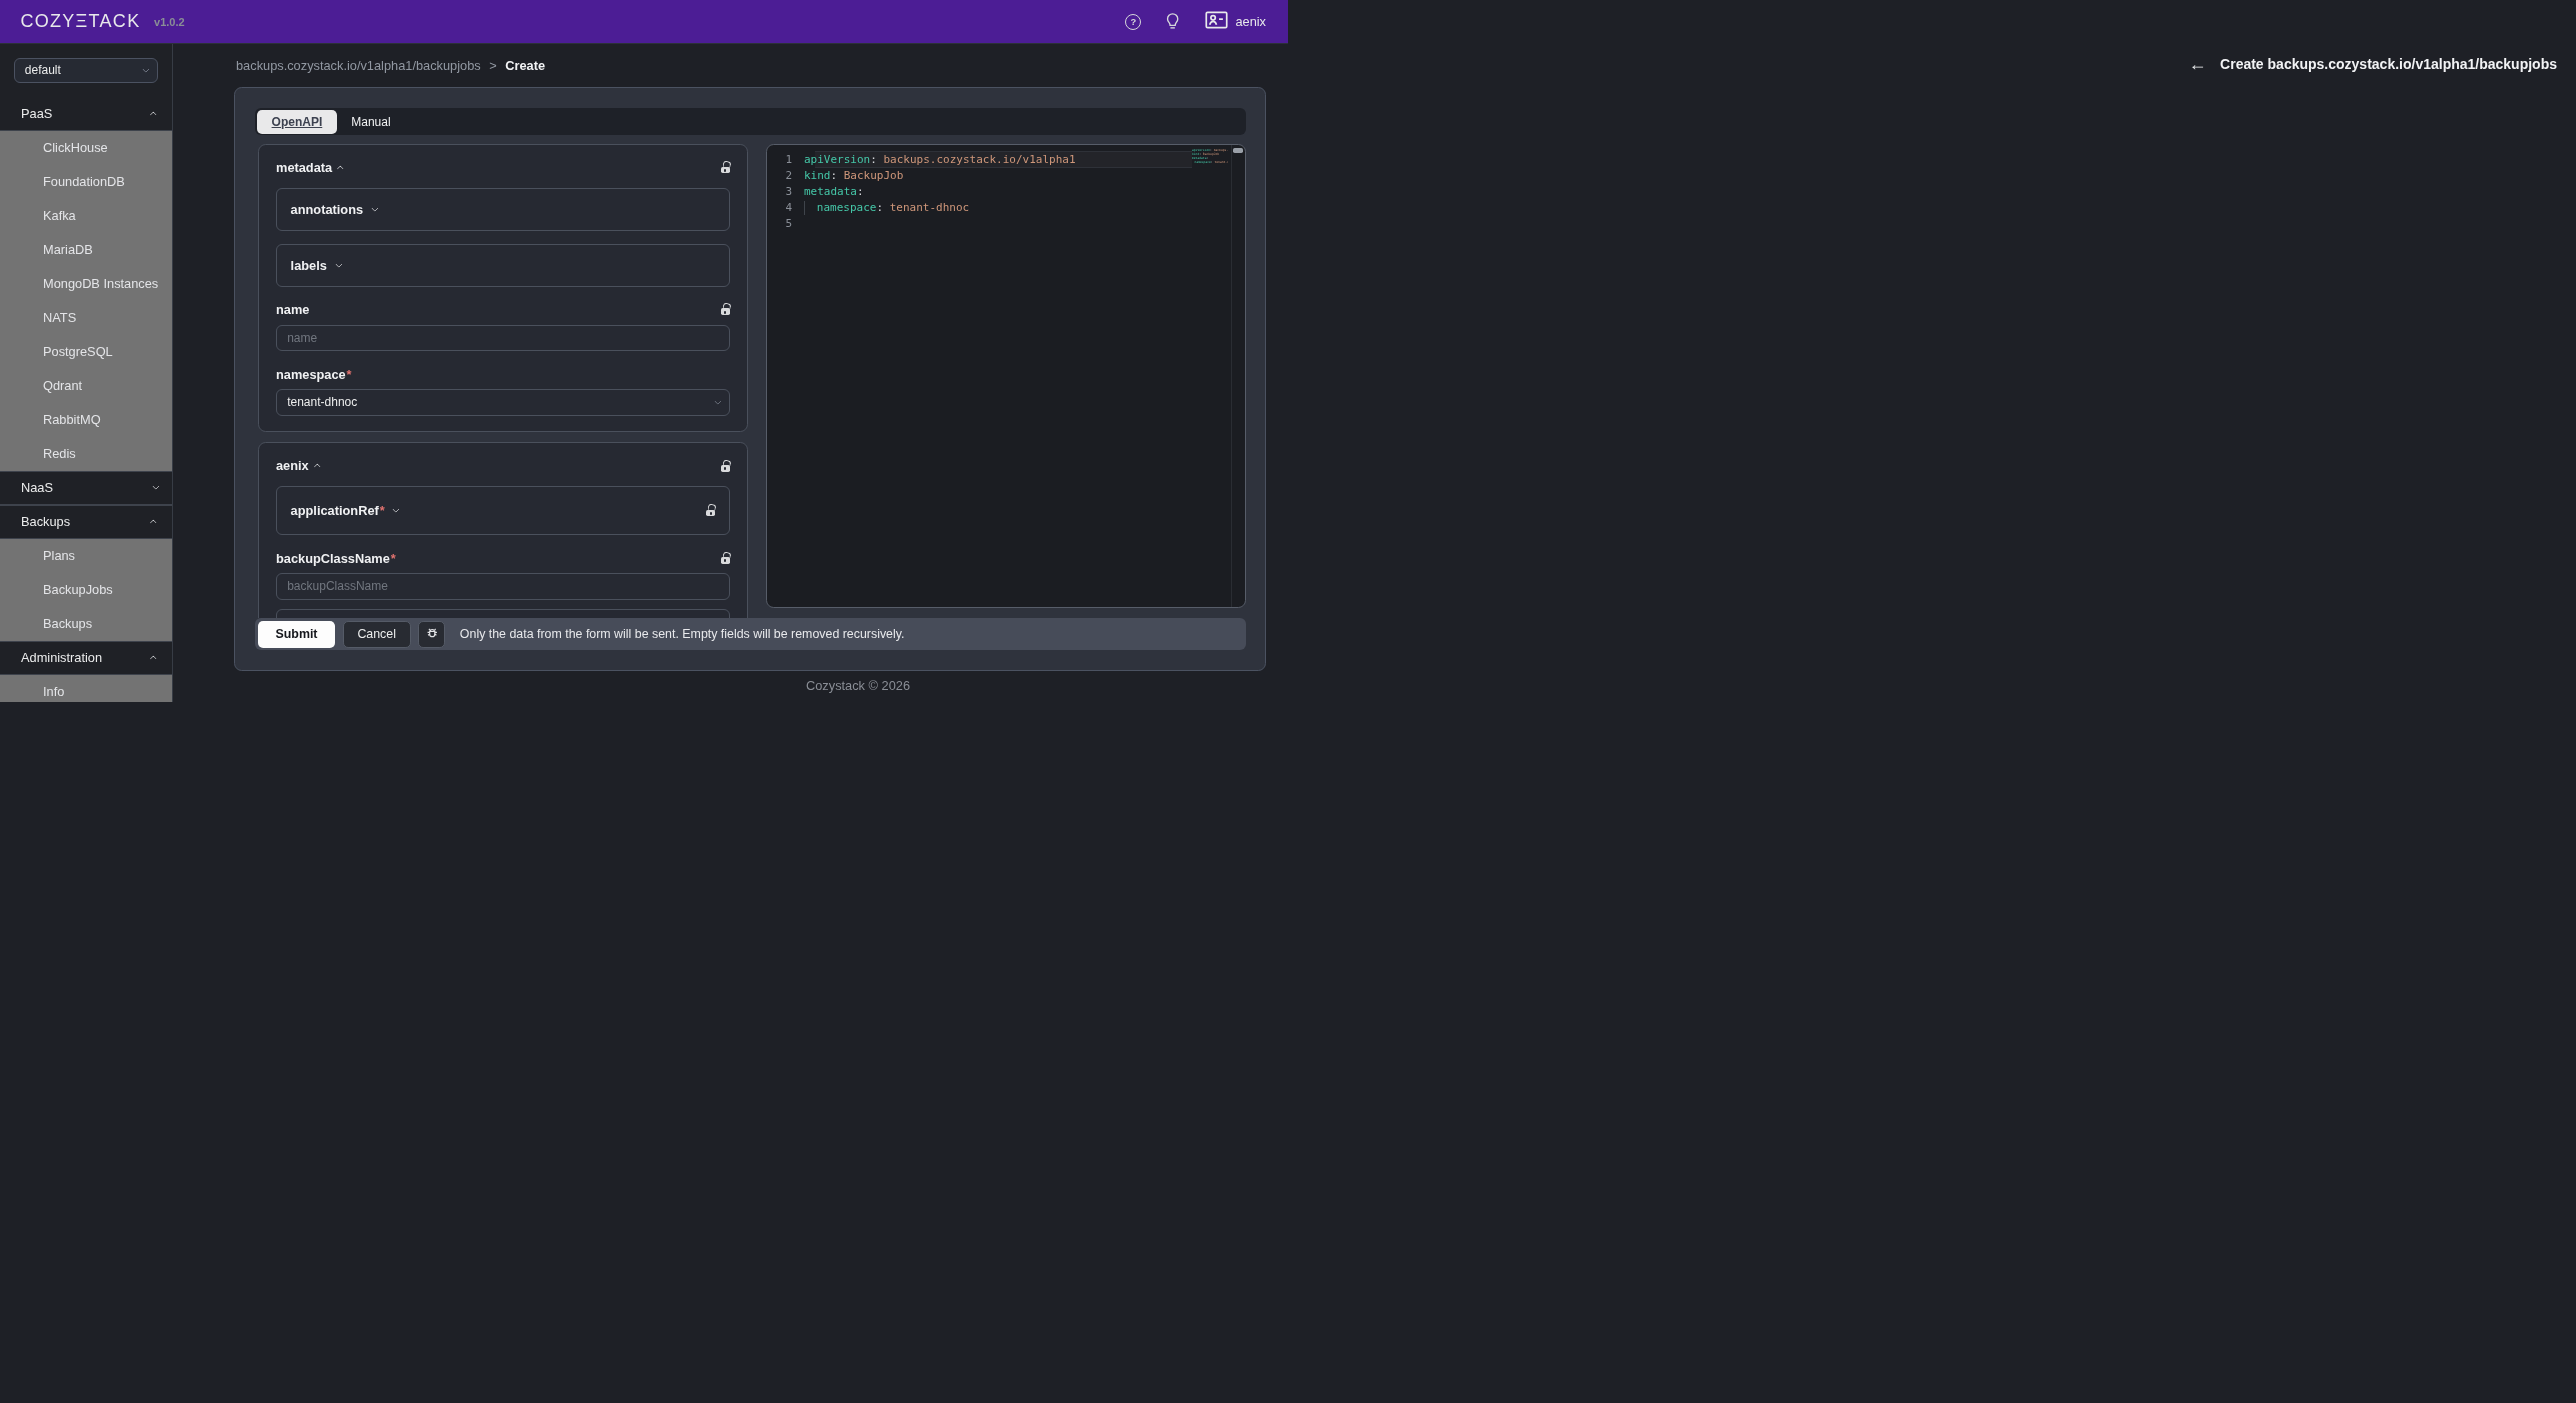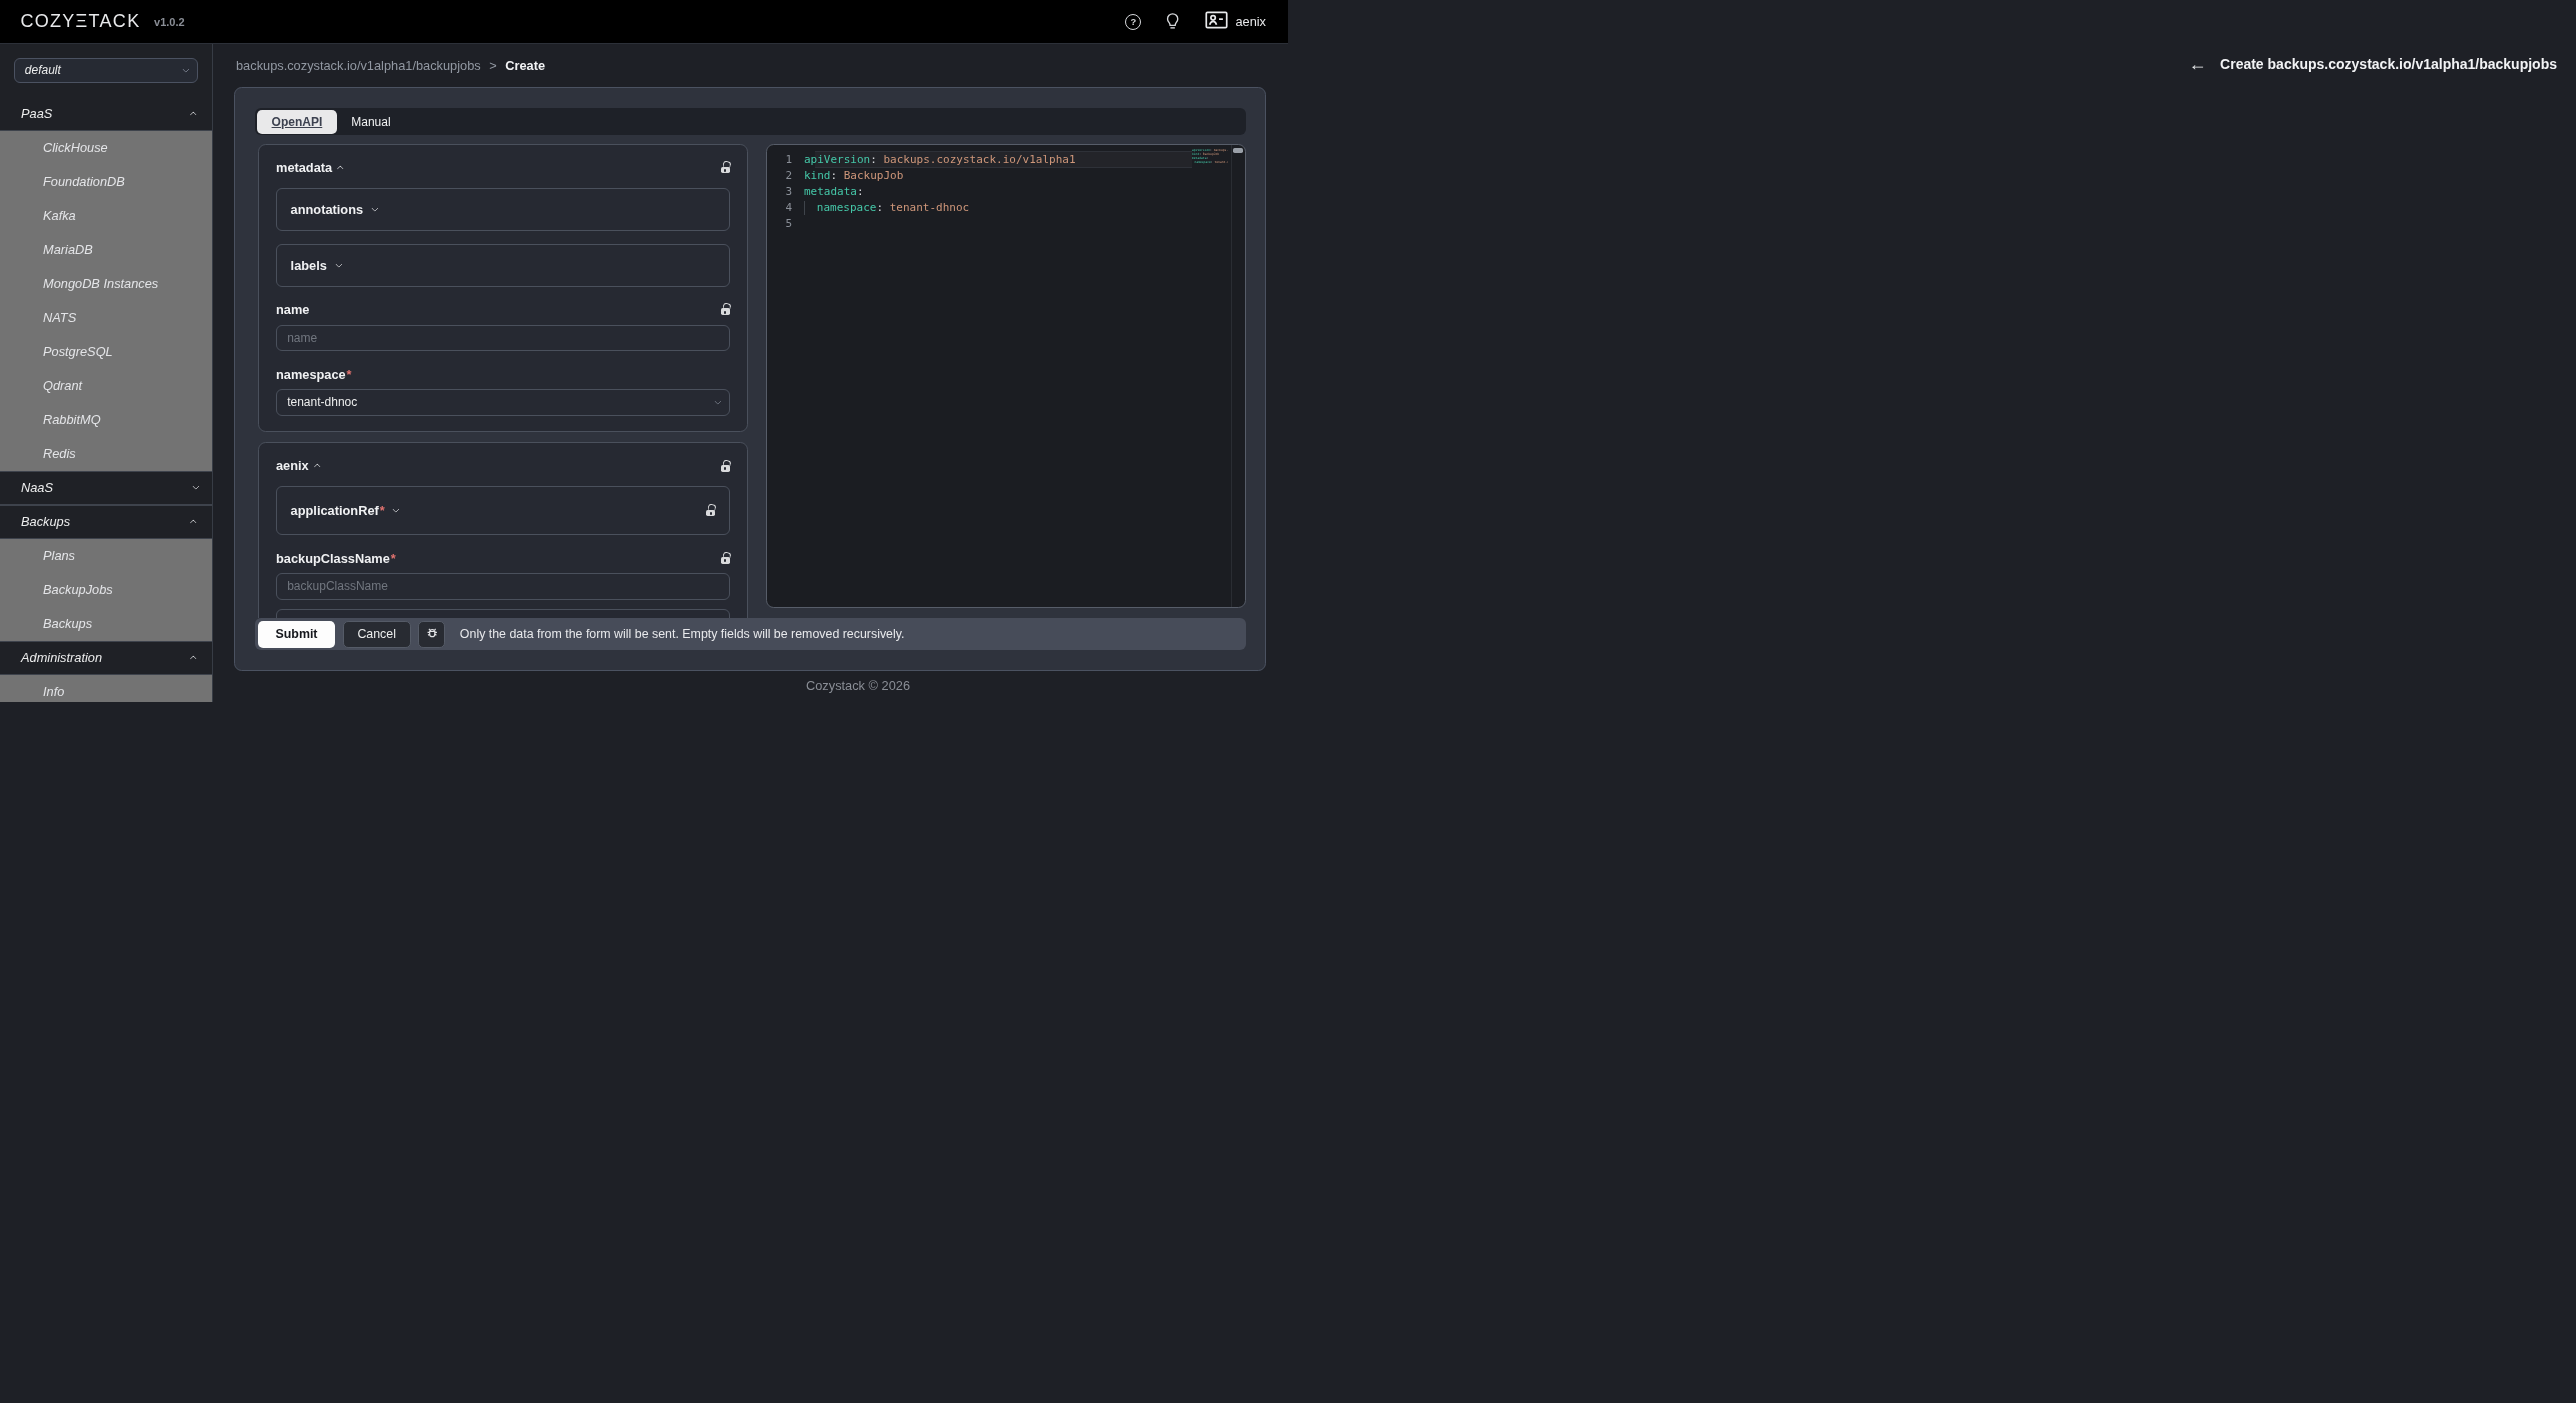--- a/index.html
+++ b/index.html
@@ -7,7 +7,7 @@
     font-family:"Liberation Sans", sans-serif; color:#e6e7e9; }
 
   
-  .hdr { position:absolute; left:0; top:0; width:1288px; height:44px; background:#000000;
+  .hdr { position:absolute; left:0; top:0; width:1288px; height:44px; background:#4c1d95;
     border-bottom:0.9px solid #2c3038; display:flex; align-items:center; z-index:5; }
   .logo { margin-left:20.4px; font-size:18px; letter-spacing:1.3px; font-weight:400; color:#e8e9eb; }
   .ver { margin-left:13.6px; font-size:11px; font-weight:700; color:#8a8e96; }

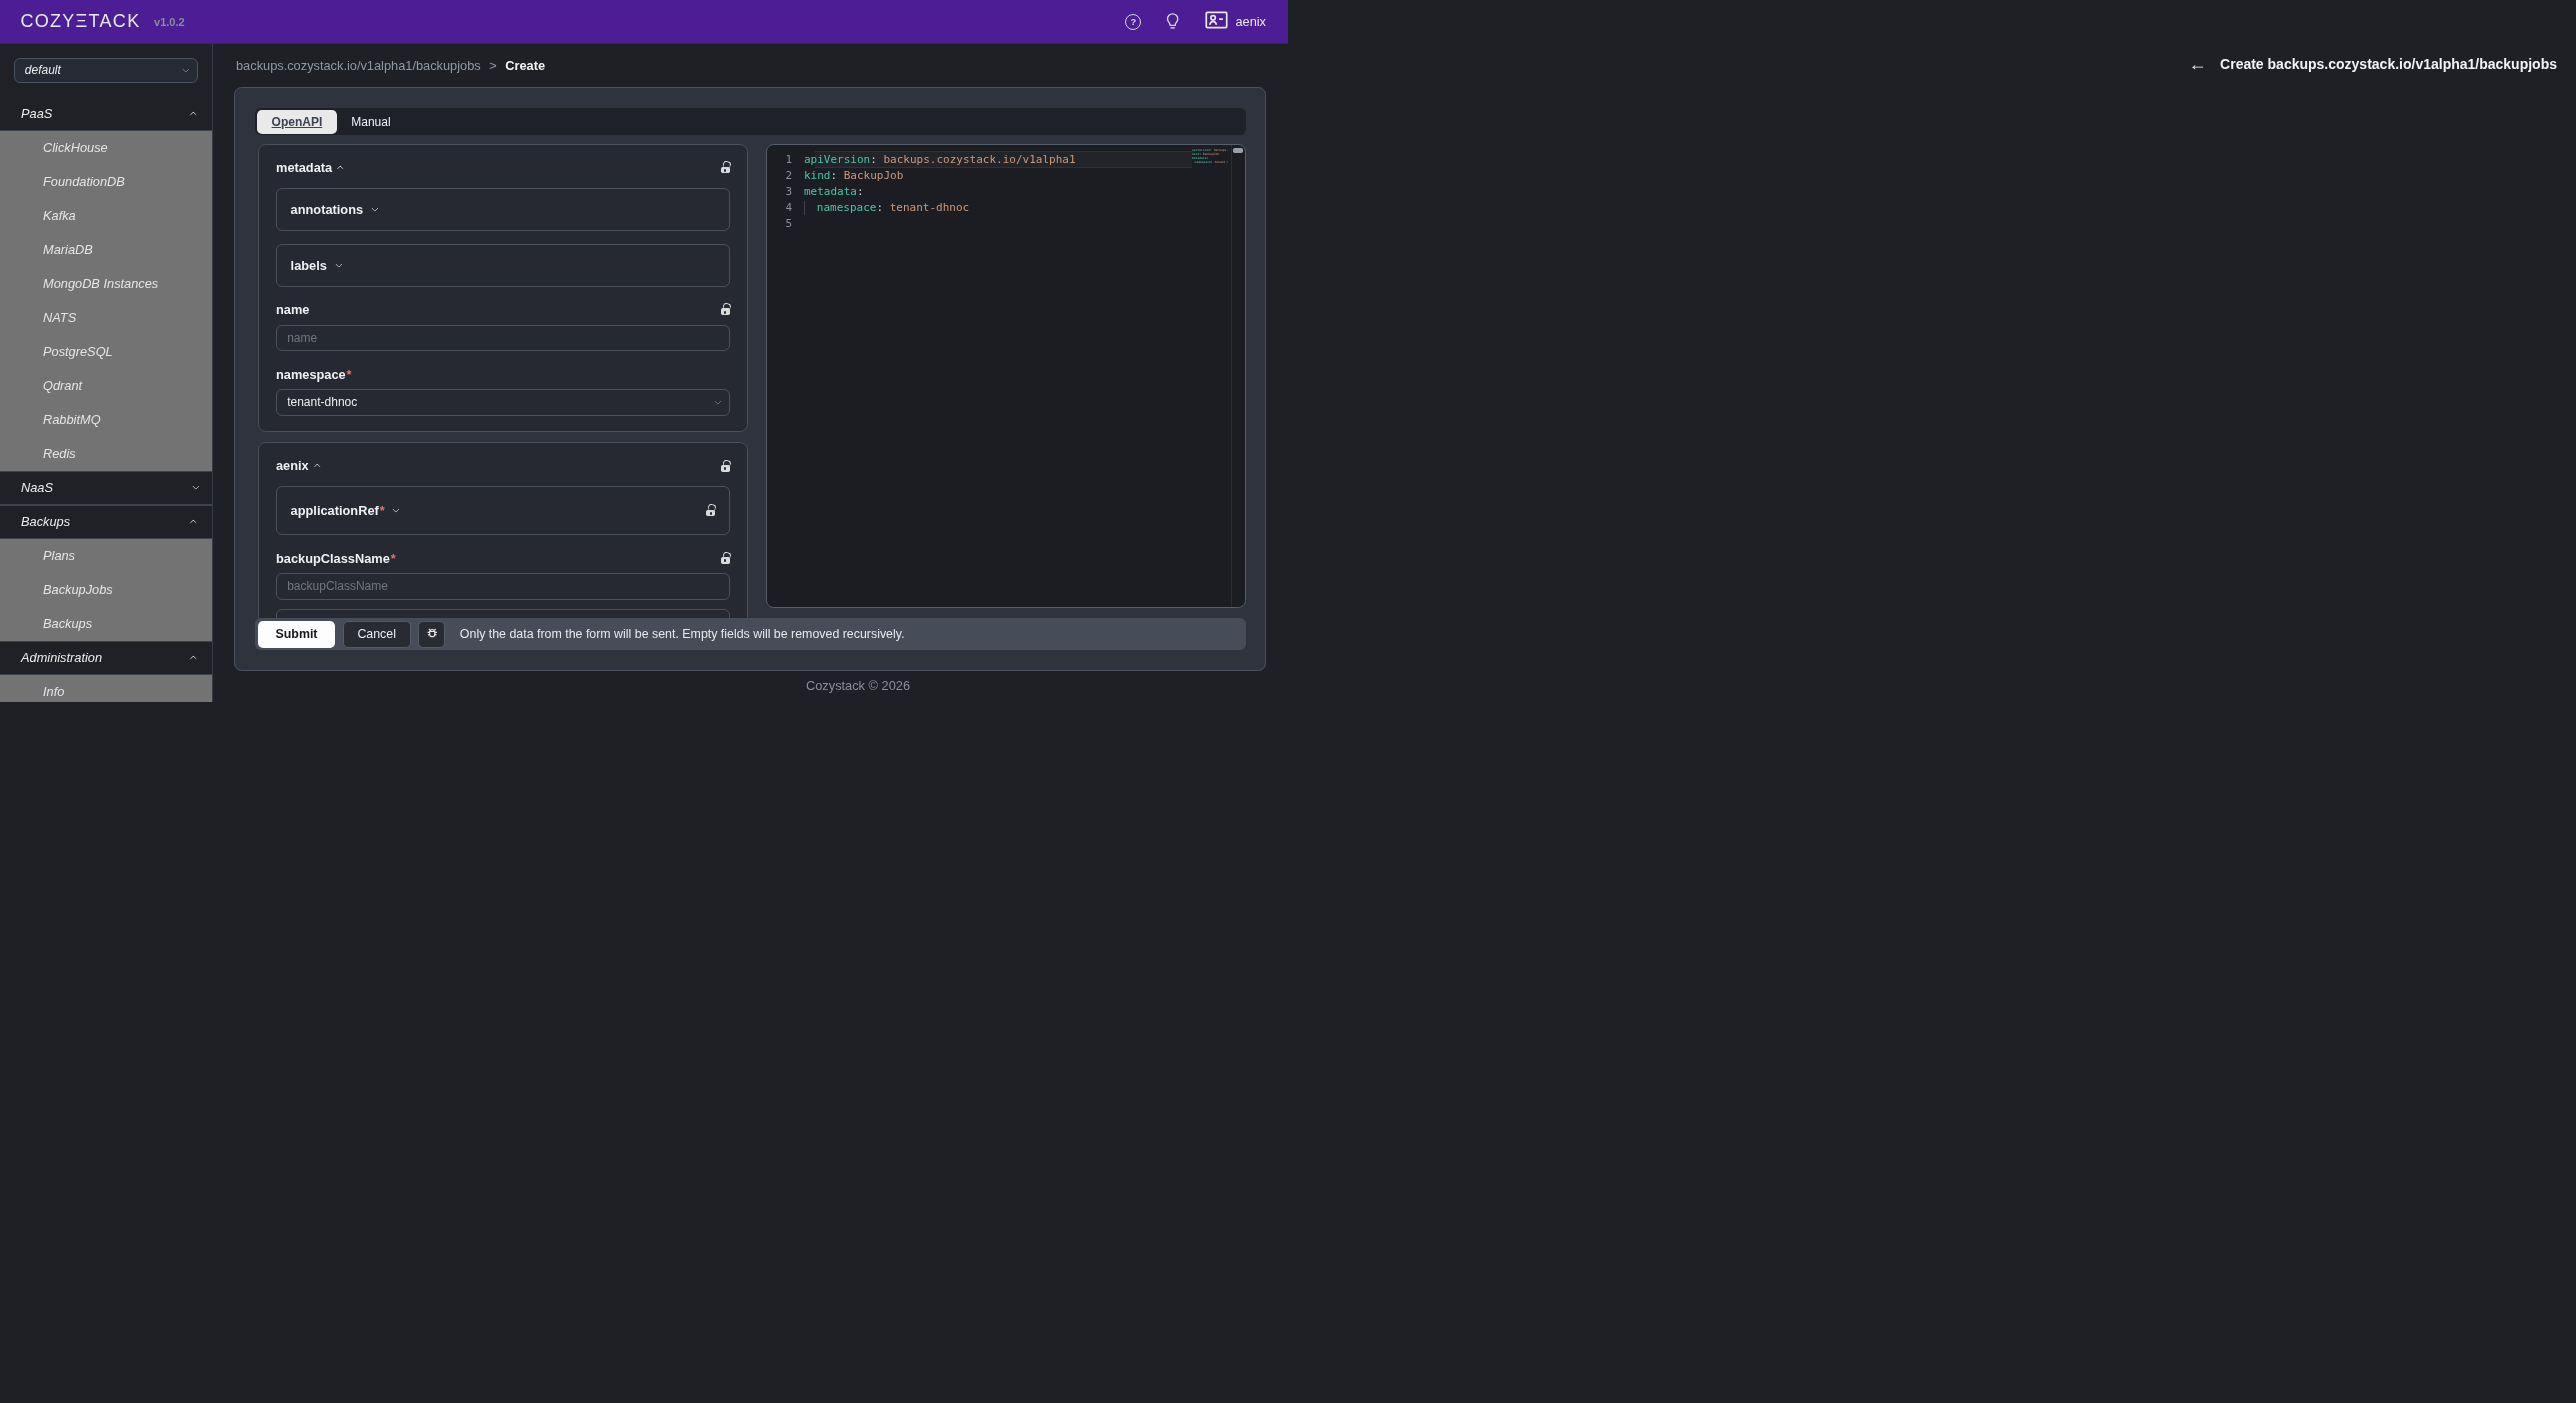--- a/index.html
+++ b/index.html
@@ -18,8 +18,8 @@
   .user-chip { display:flex; align-items:center; gap:7.7px; font-size:12.8px; color:#e8e9eb; }
 
   
-  .sidebar { position:absolute; left:0; top:44px; width:213px; height:658px; background:#1f2126;
-    border-right:0.9px solid #373c45; overflow:hidden;font-style:italic; }
+  .sidebar { position:absolute; left:0; top:44px; width:173px; height:658px; background:#1f2126;
+    border-right:0.9px solid #373c45; overflow:hidden; }
   .proj-select { margin:13.6px; height:25.6px; background:#262a33; border:0.9px solid #4b5261; border-radius:6px;
     display:flex; align-items:center; padding:0 10.2px; font-size:12px; color:#eceded; cursor:pointer; }
   .proj-select .chev { margin-left:auto; border-color:#8a90a0; }

